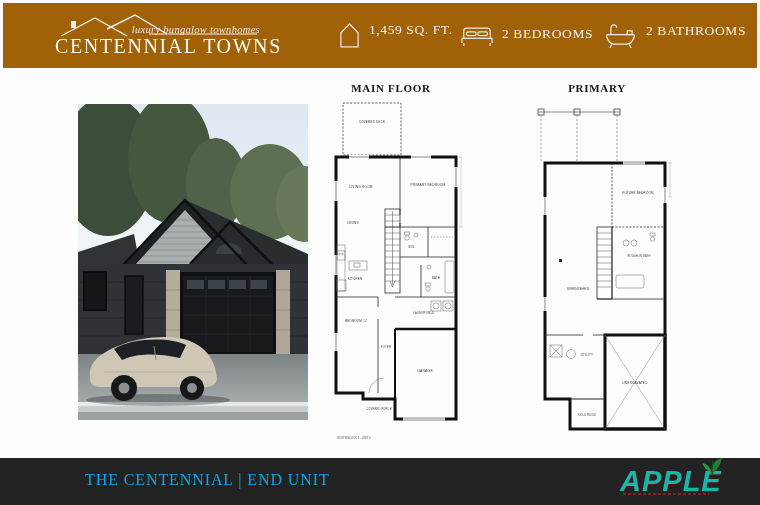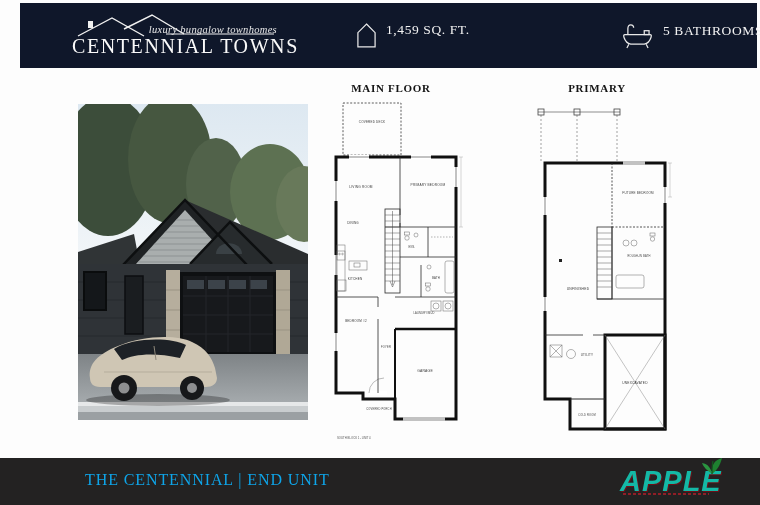--- a/index.html
+++ b/index.html
@@ -7,7 +7,7 @@
         font-family:"Liberation Serif",serif;}
 
   
-  .topbar{position:absolute;top:3px;left:20px;right:3px;height:65px;background:#0f172a;}
+  .topbar{position:absolute;top:3px;left:3px;right:3px;height:65px;background:#a16207;}
   .logo{position:absolute;left:52px;top:5px;width:205px;height:58px;color:#f5f5f5;}
   .roofline{position:absolute;left:4px;top:4px;}
   .tagline{position:absolute;right:0px;top:16px;font-style:italic;font-size:10.5px;

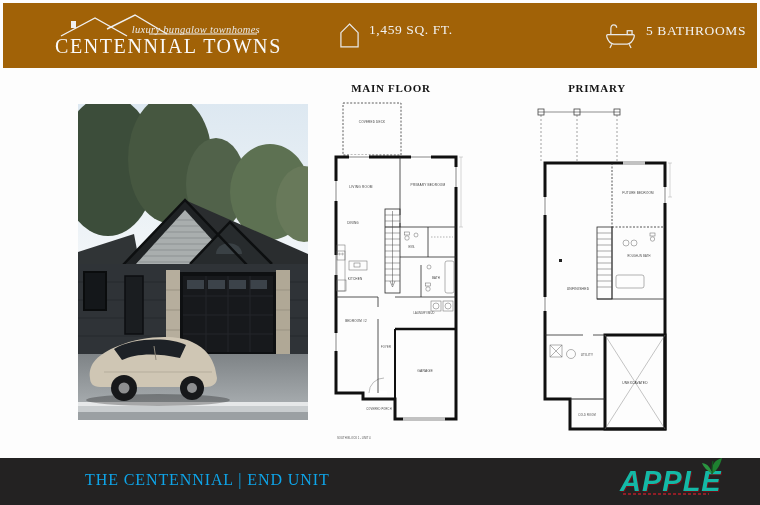--- a/index.html
+++ b/index.html
@@ -74,6 +74,20 @@
       <span>1,459 SQ. FT.</span>
     </div>
 
+    <div class="spec spec-bed">
+      <svg width="32" height="21" viewBox="0 0 34 22">
+        <g fill="none" stroke="#e9e9e9" stroke-width="1.3">
+          <path d="M3 13 V5 Q3 2 6 2 H28 Q31 2 31 5 V13"></path>
+          <rect x="6" y="6" width="10" height="4" rx="1.5"></rect>
+          <rect x="18" y="6" width="10" height="4" rx="1.5"></rect>
+          <path d="M1 13 H33 V18"></path>
+          <path d="M1 13 V18"></path>
+          <line x1="3" y1="18" x2="3" y2="21"></line>
+          <line x1="31" y1="18" x2="31" y2="21"></line>
+        </g>
+      </svg>
+      <span>2 BEDROOMS</span>
+    </div>
 
     <div class="spec spec-bath">
       <svg width="33" height="26" viewBox="0 0 34 27">

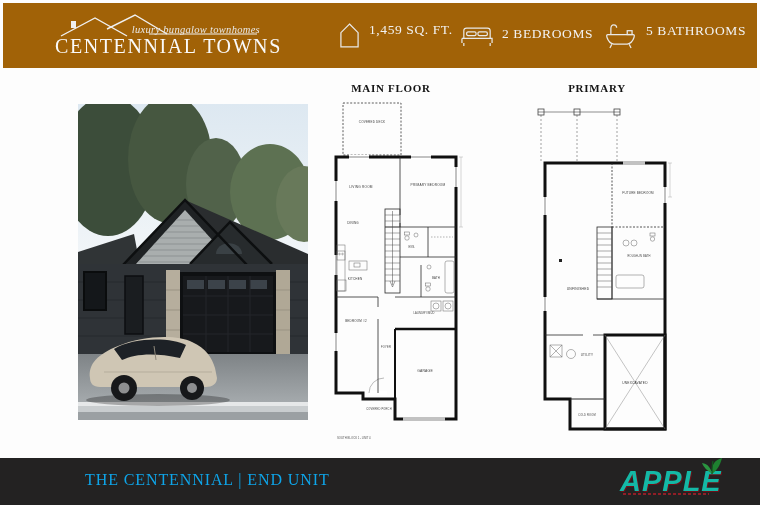--- a/index.html
+++ b/index.html
@@ -99,7 +99,7 @@
           <line x1="26" y1="22" x2="28" y2="26"></line>
         </g>
       </svg>
-      <span>5 BATHROOMS</span>
+      <span>2 BATHROOMS</span>
     </div>
   </header>
 

